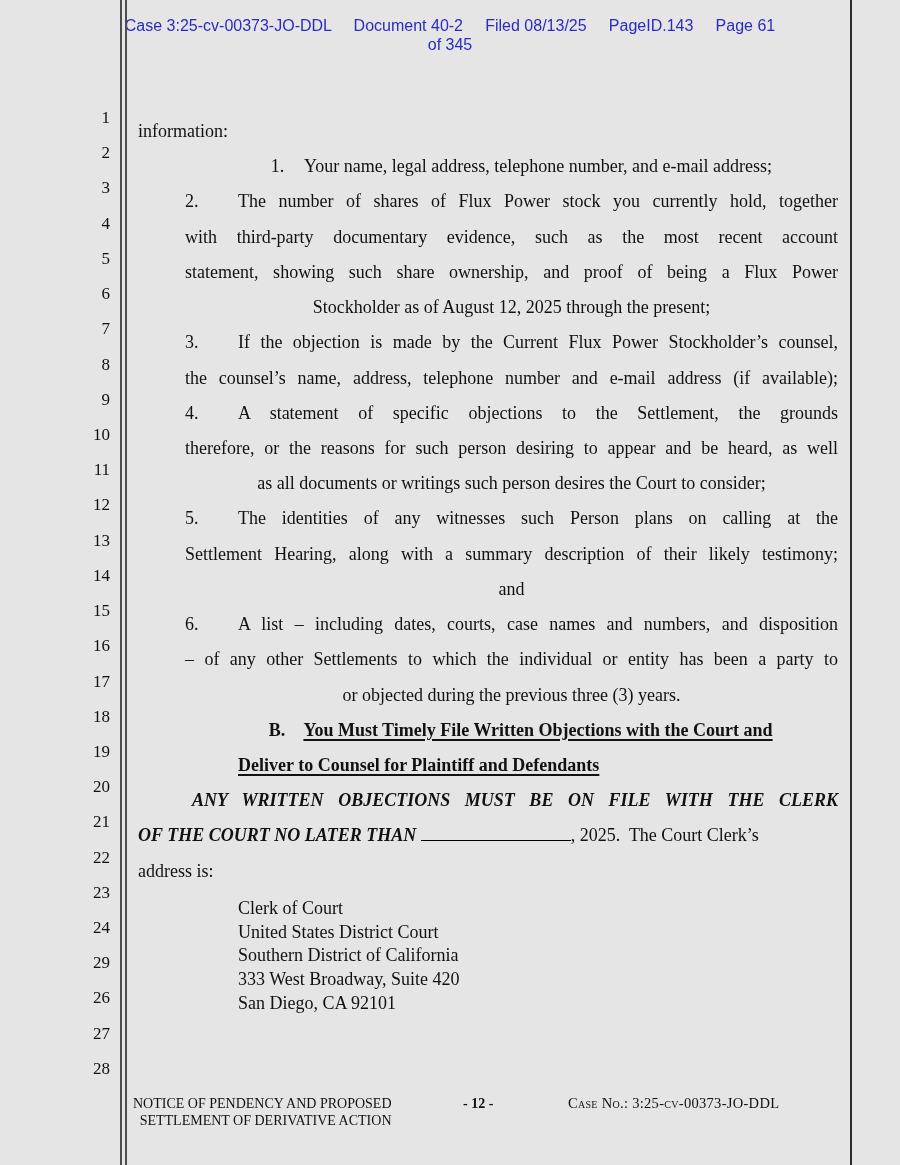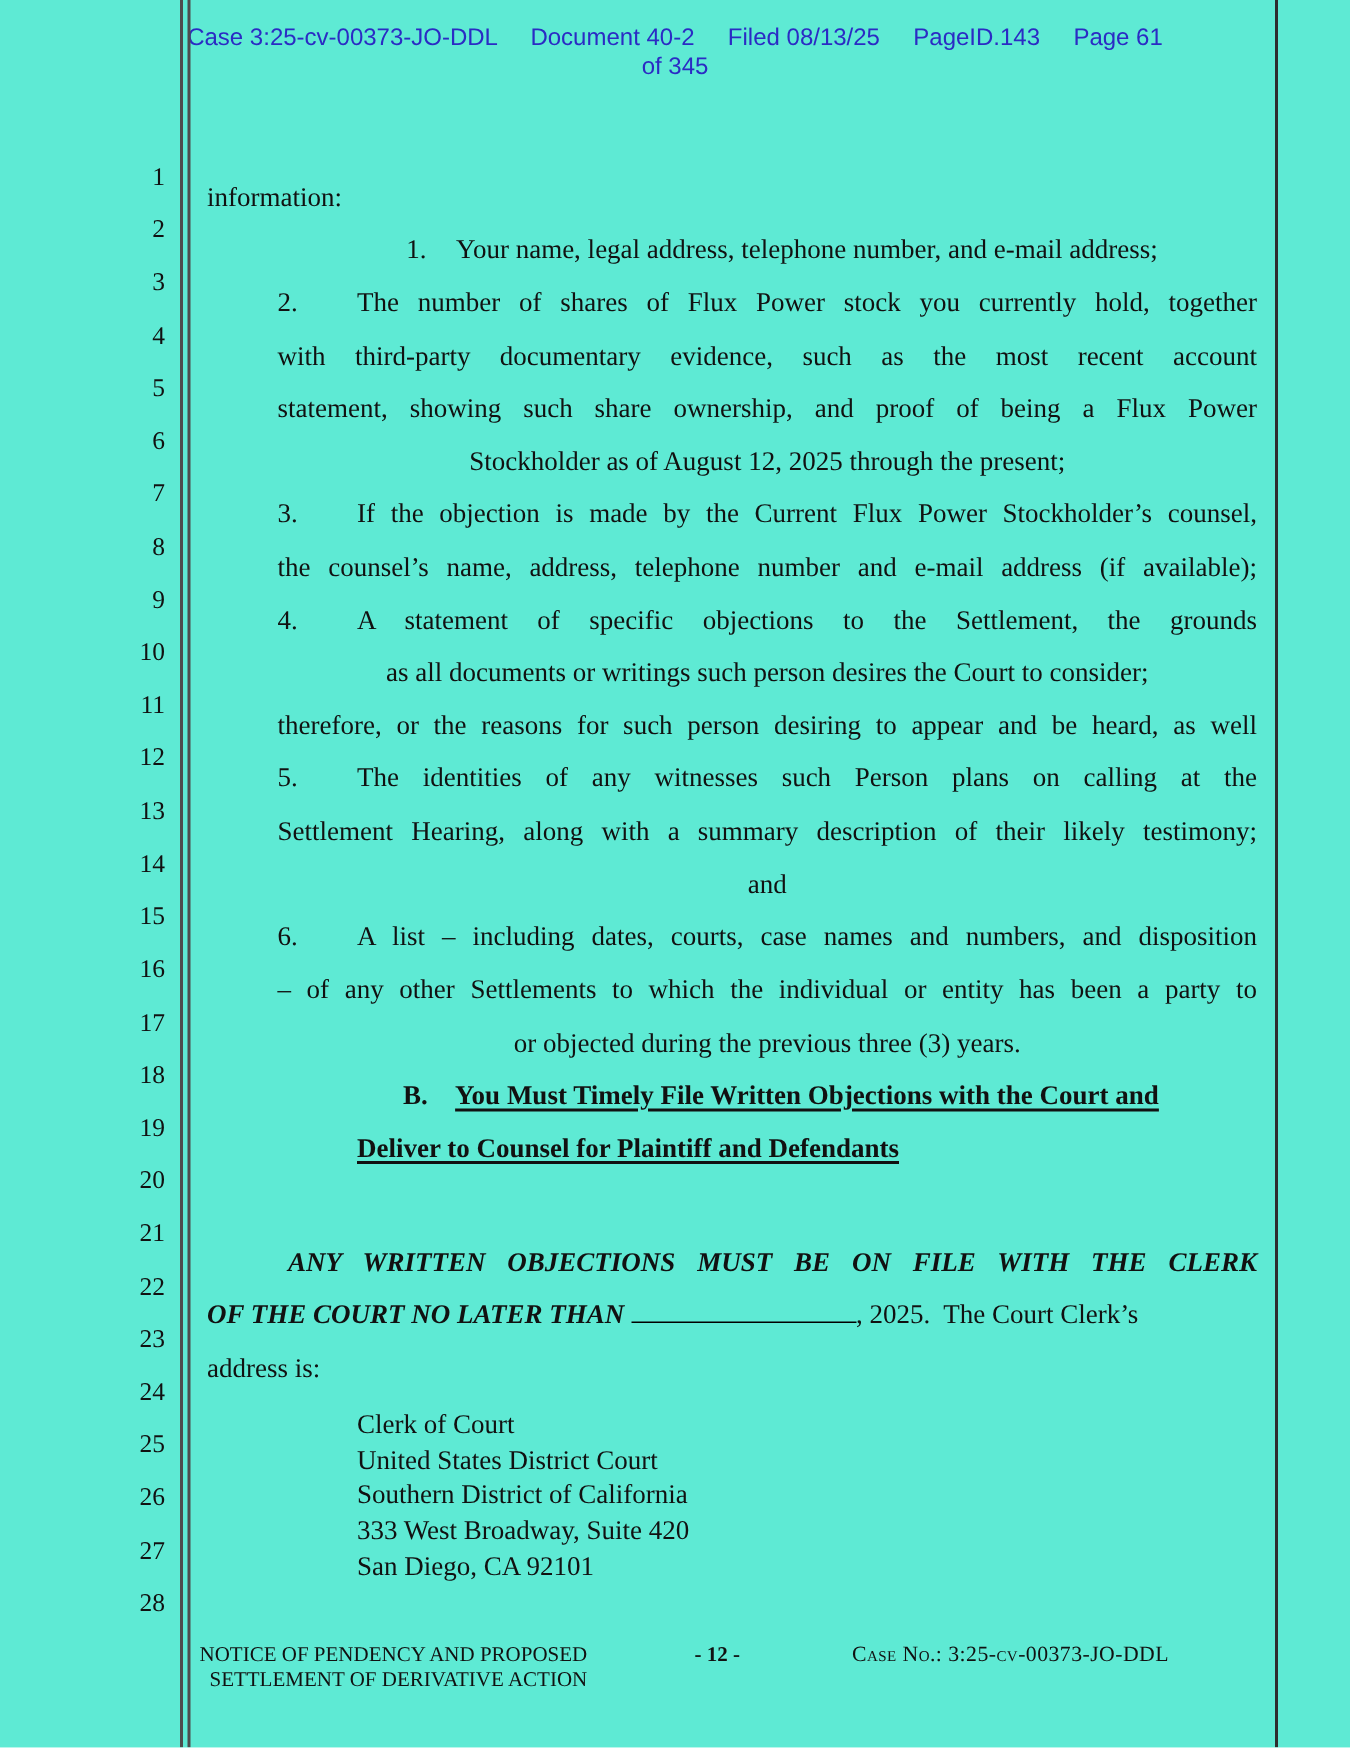--- a/index.html
+++ b/index.html
@@ -3,7 +3,7 @@
 <meta charset="utf-8">
 <style>
   html,body{margin:0;padding:0;background:#ffffff;}
-  #page{position:relative;width:900px;height:1165px;background:#5eead4;overflow:hidden;
+  #page{position:relative;width:900px;height:1165px;background:#e5e5e5;overflow:hidden;
         font-family:"Liberation Serif",serif;color:#111;}
 
   

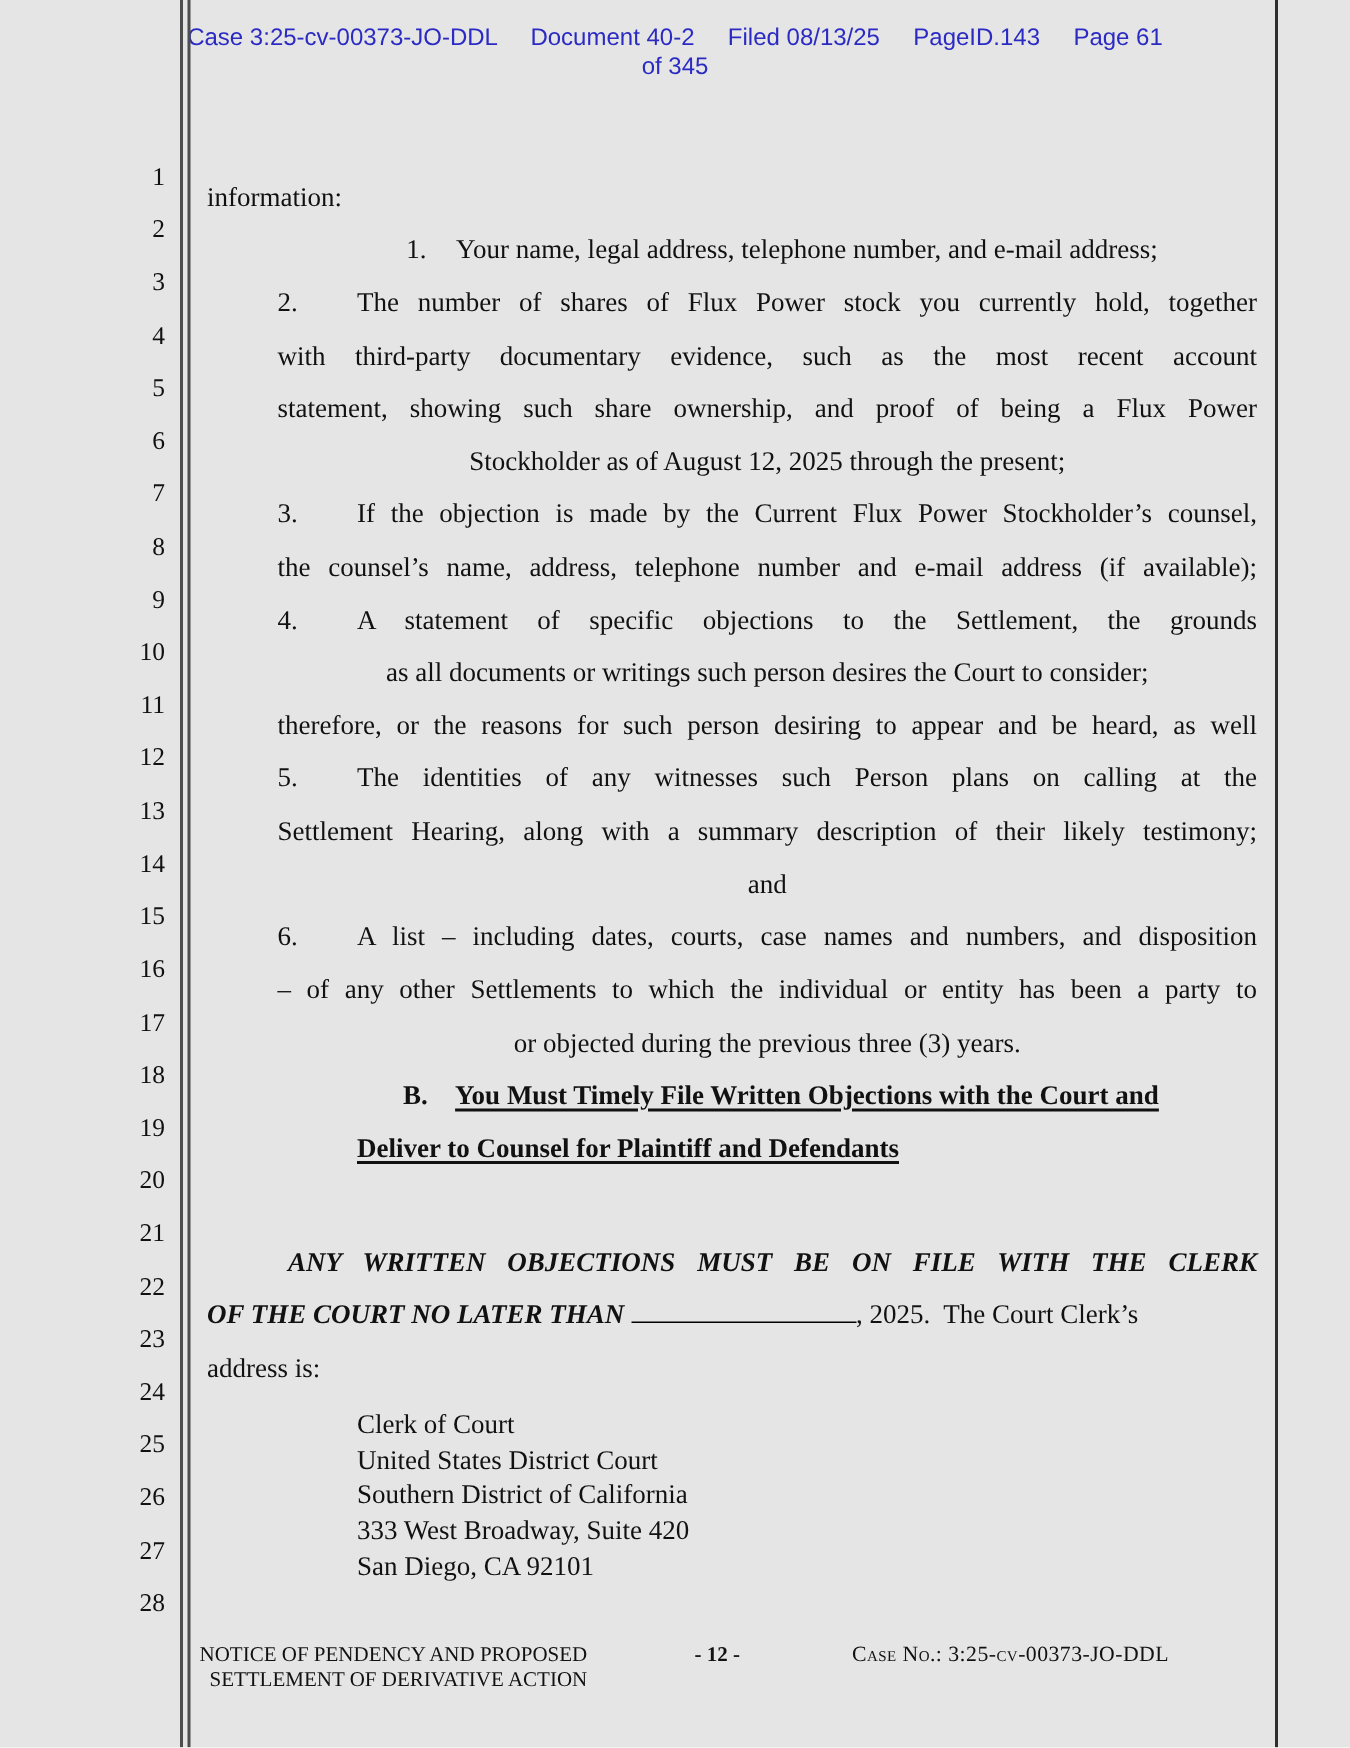--- a/index.html
+++ b/index.html
@@ -109,8 +109,8 @@
     <div class="bl pad47 j">the counsel’s name, address, telephone number and e-mail address (if available);</div>
 
     <div class="bl pad47 j"><span class="num">4.</span><span>A statement of specific objections to the Settlement, the grounds</span></div>
+    <div class="bl pad47 j">therefore, or the reasons for such person desiring to appear and be heard, as well</div>
     <div class="bl pad47">as all documents or writings such person desires the Court to consider;</div>
-    <div class="bl pad47 j">therefore, or the reasons for such person desiring to appear and be heard, as well</div>
 
     <div class="bl pad47 j"><span class="num">5.</span><span>The identities of any witnesses such Person plans on calling at the</span></div>
     <div class="bl pad47 j">Settlement Hearing, along with a summary description of their likely testimony;</div>

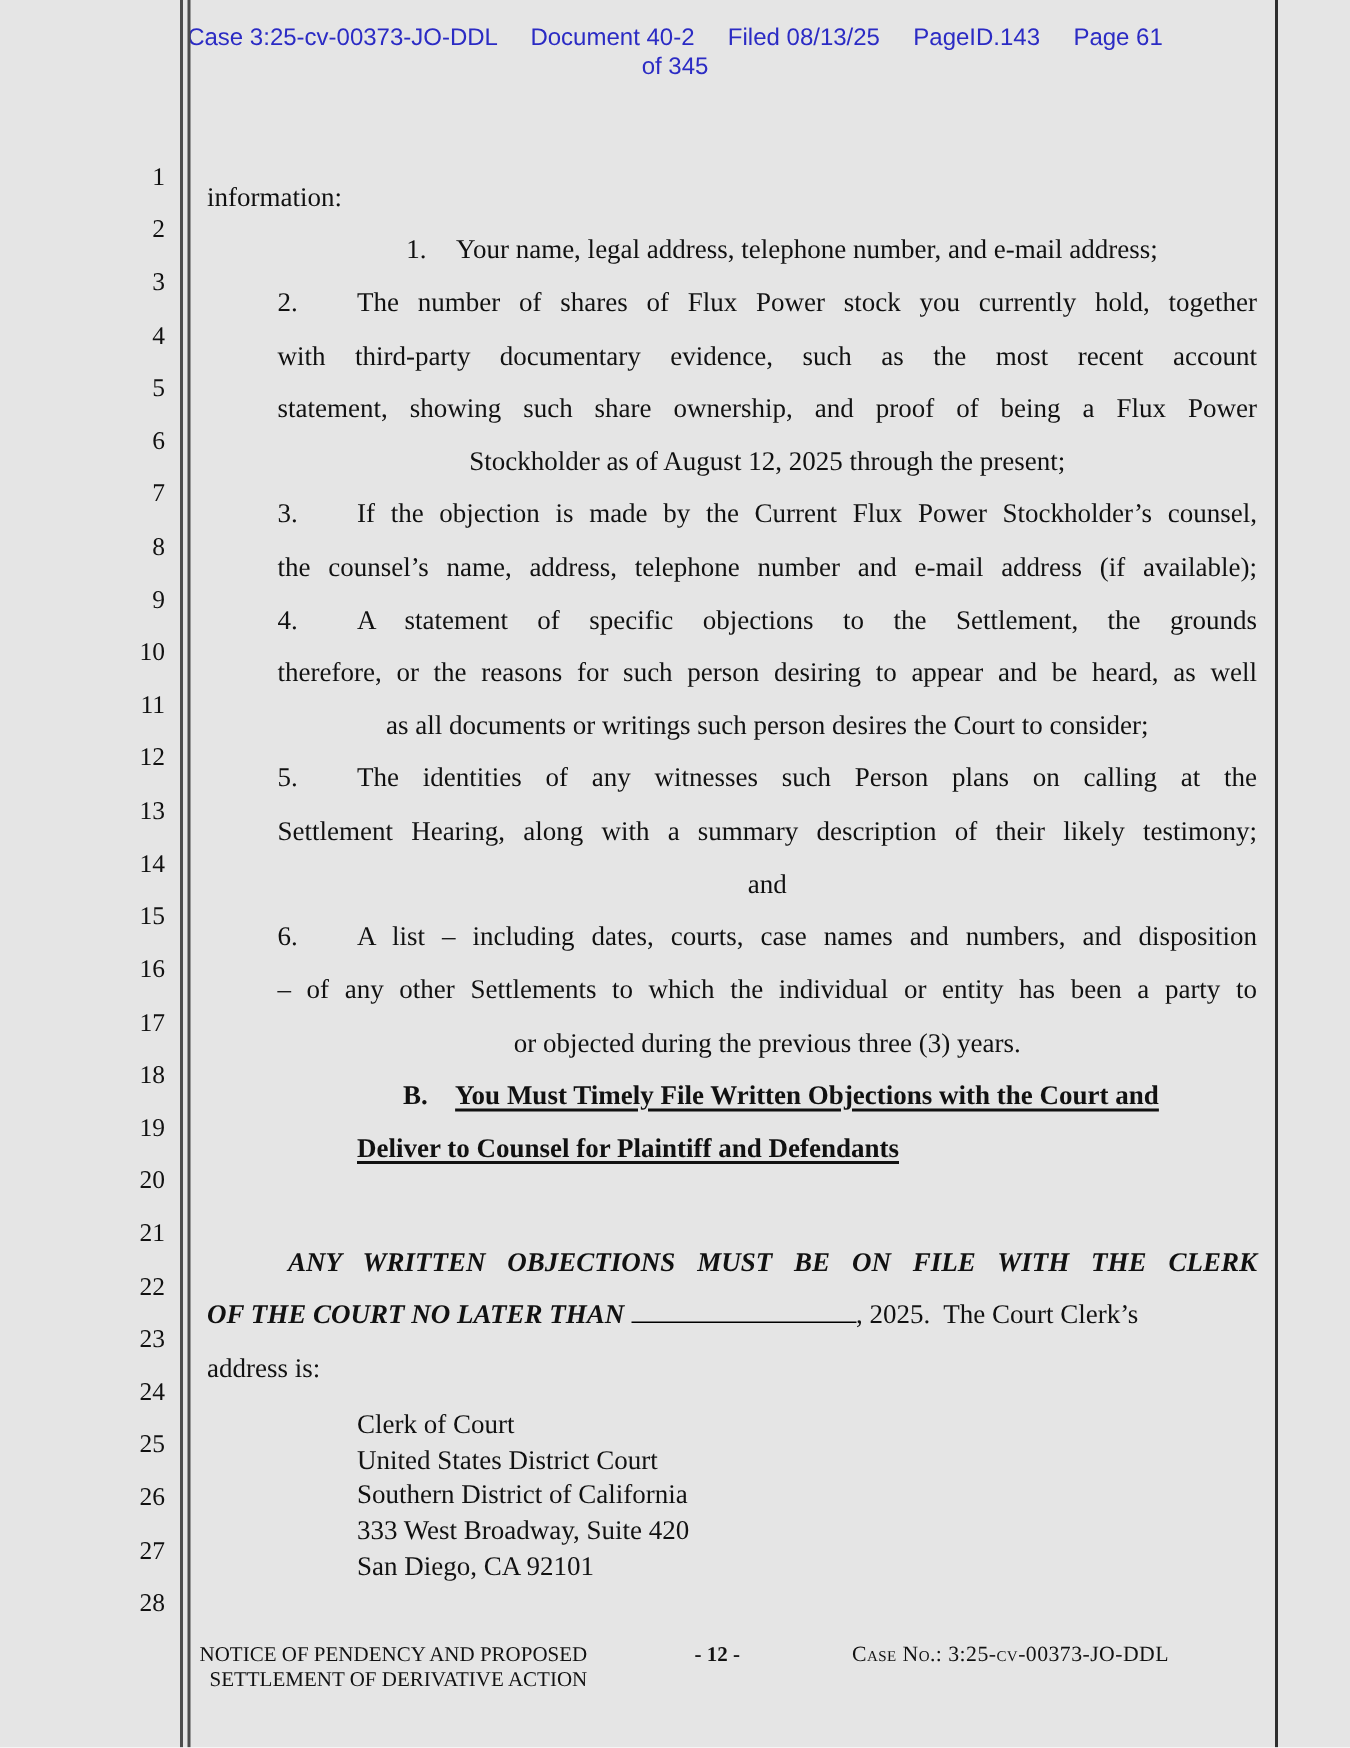--- a/index.html
+++ b/index.html
@@ -28,7 +28,7 @@
   .bl{height:35.22px;line-height:35.22px;white-space:nowrap;}
   .j{white-space:normal;text-align:justify;text-align-last:justify;}
   .pad47{padding-left:47px;text-align:center;}
-  .pad54{padding-left:54px;margin-top:41px;}
+  .pad54{padding-left:54px;}
   .pad100{padding-left:100px;}
   .j.pad47,.j.pad54{width:653px;}
   .j.pad54{width:646px;}

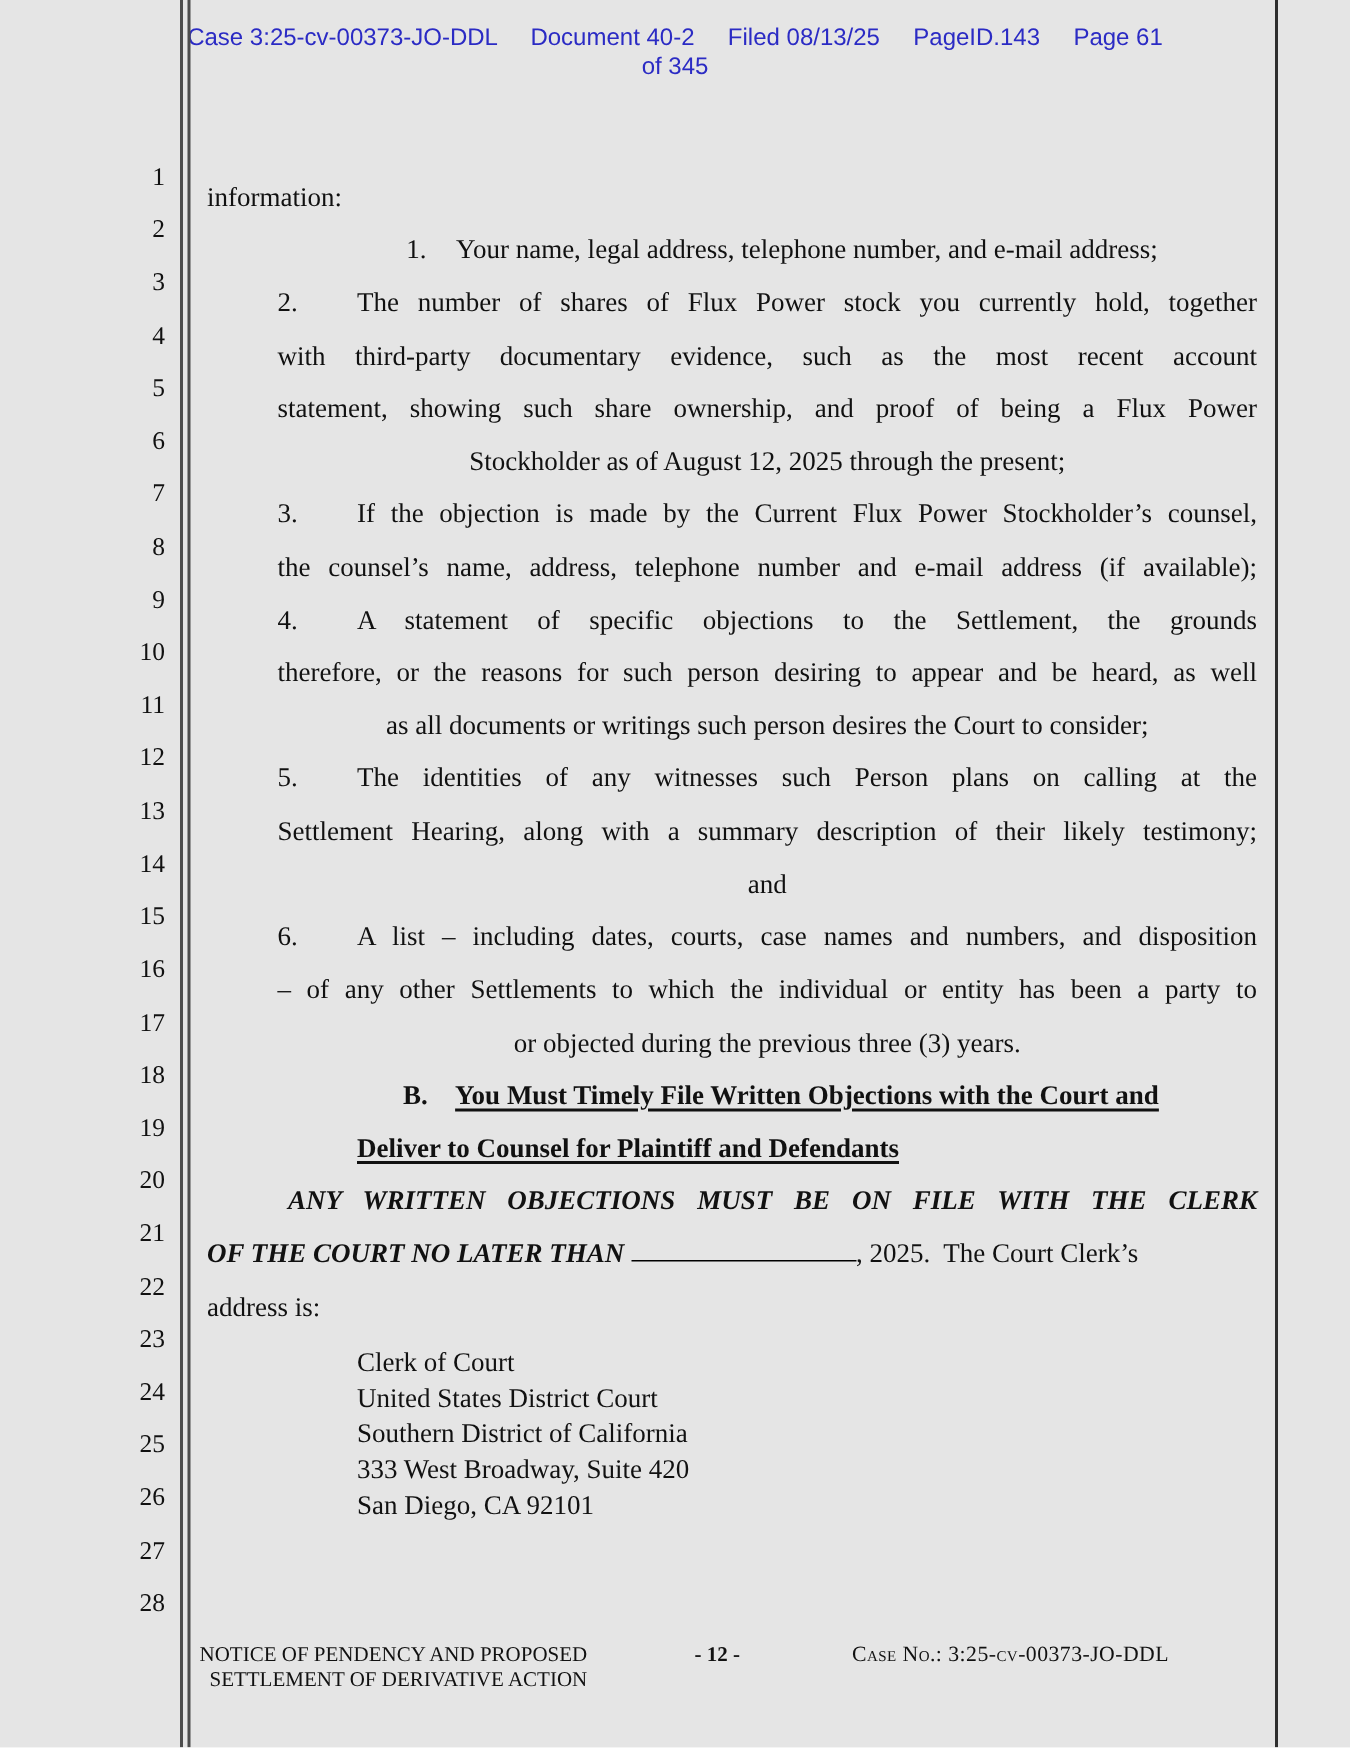--- a/index.html
+++ b/index.html
@@ -85,7 +85,7 @@
     <div class="ln">22</div>
     <div class="ln">23</div>
     <div class="ln">24</div>
-    <div class="ln">25</div>
+    <div class="ln">29</div>
     <div class="ln">26</div>
     <div class="ln">27</div>
     <div class="ln">28</div>

